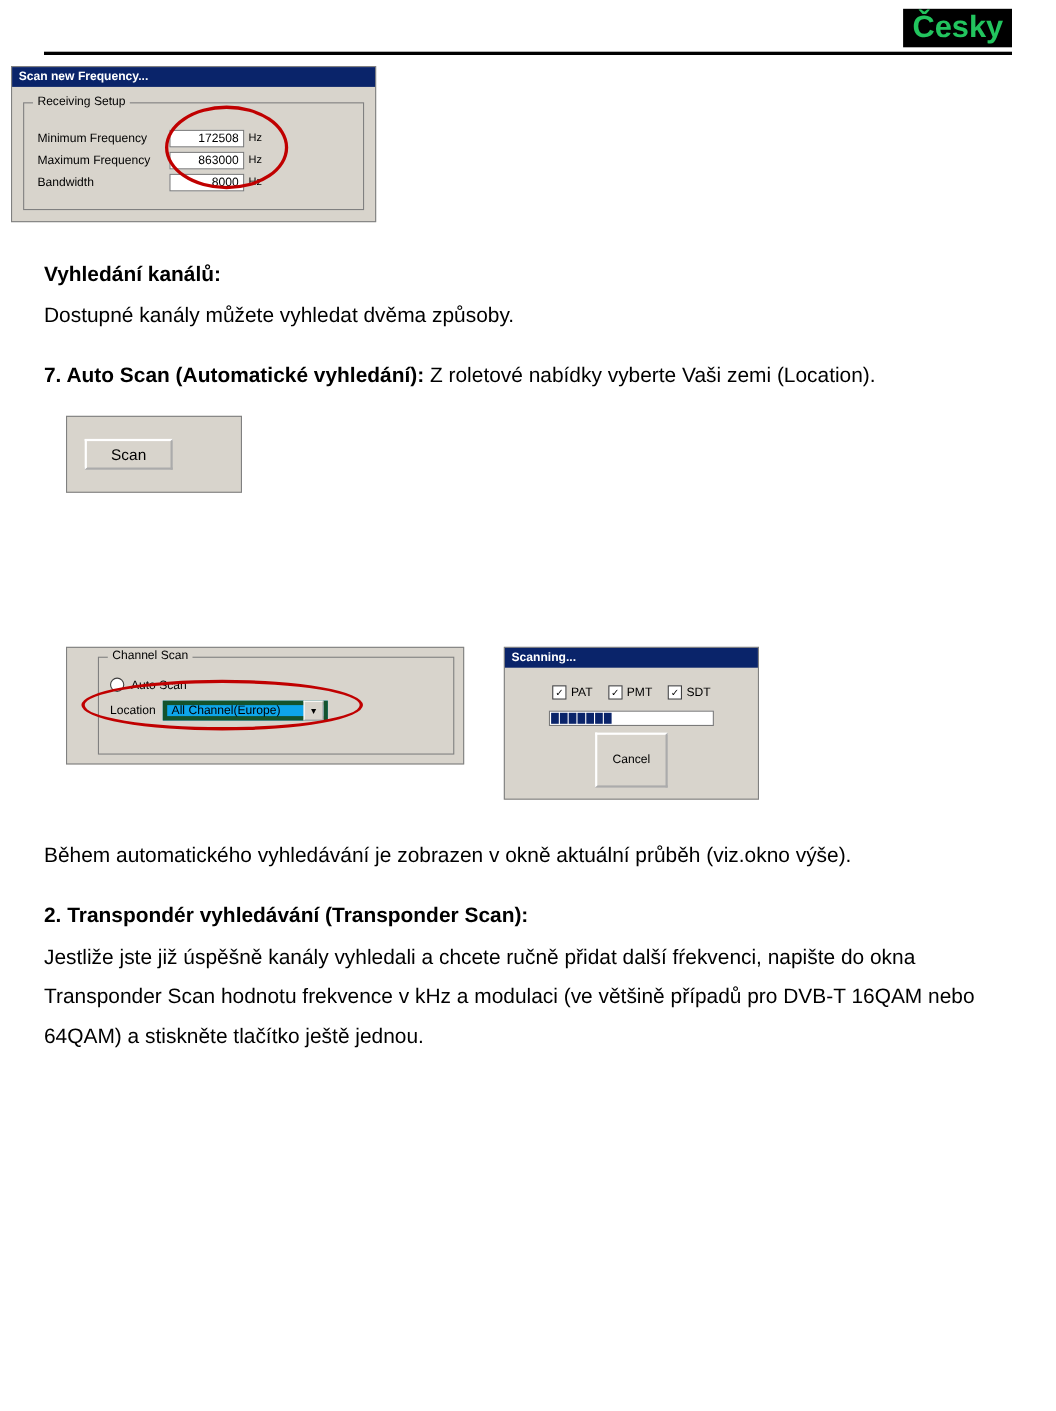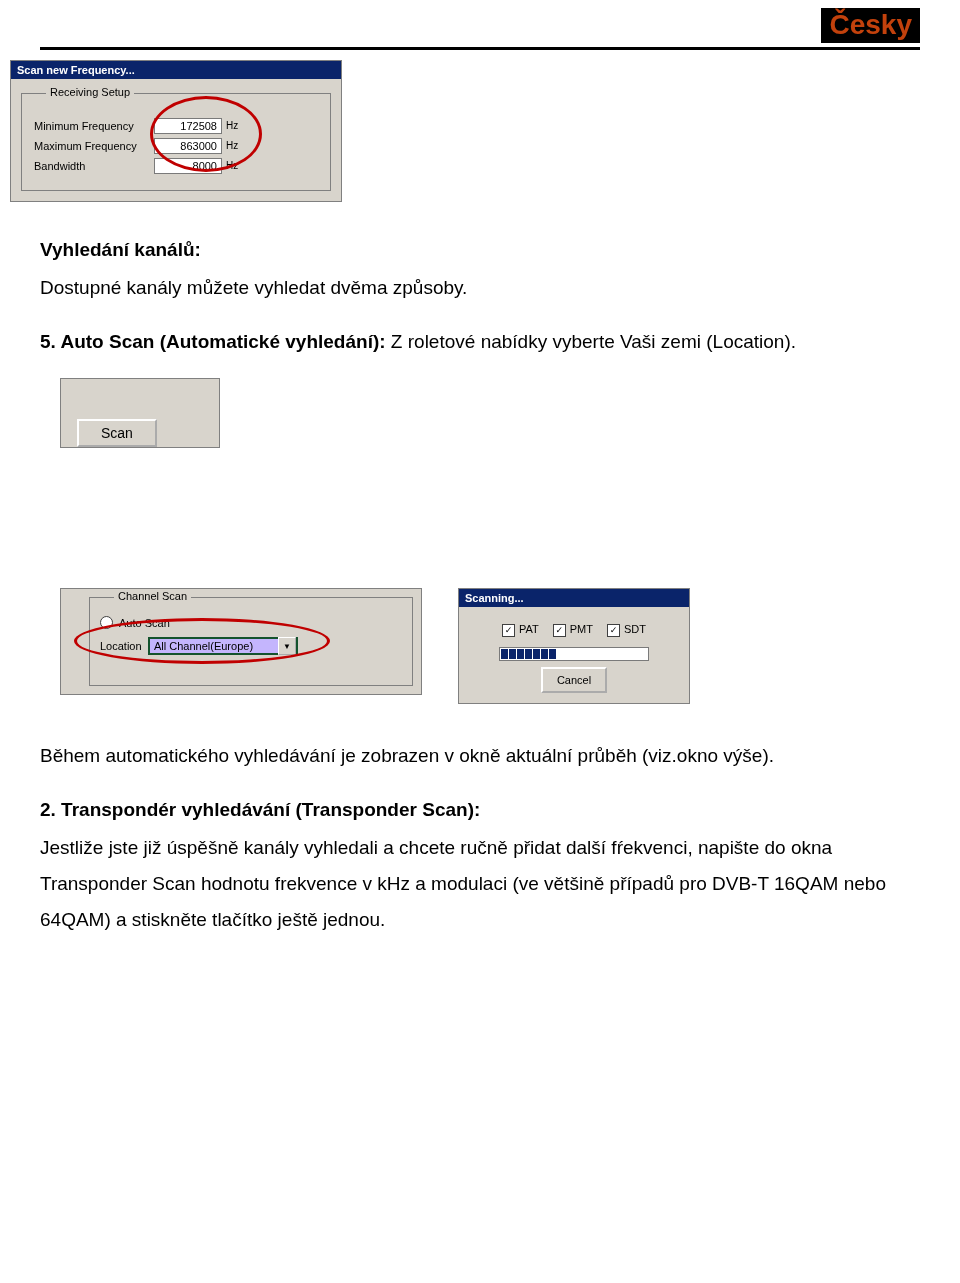--- a/index.html
+++ b/index.html
@@ -19,7 +19,7 @@
   }
   .lang-badge {
     background: #000;
-    color: #c2410c;
+    color: #22c55e;
     font-weight: bold;
     font-size: 28px;
     padding: 2px 8px;

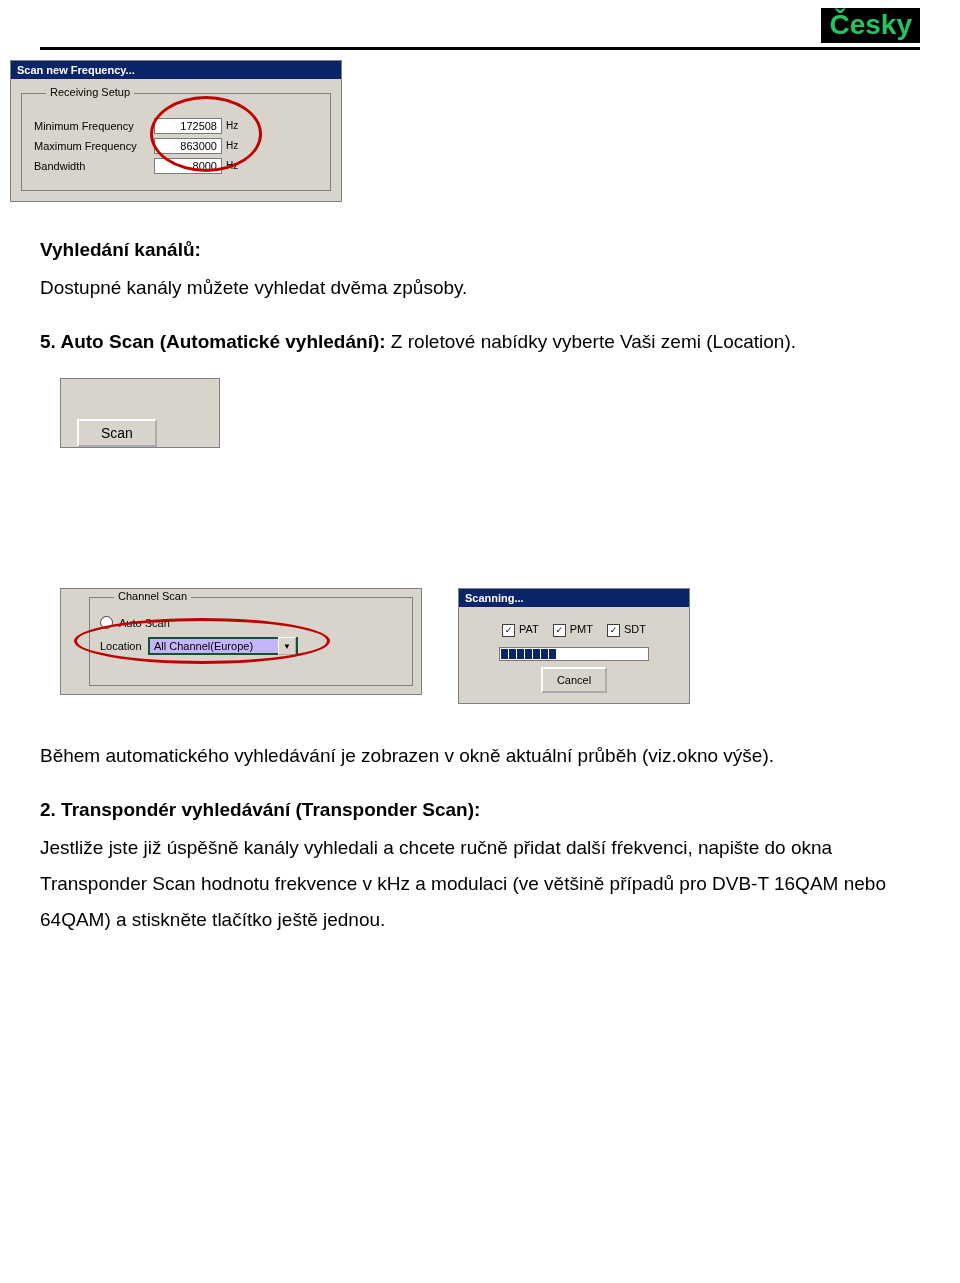--- a/index.html
+++ b/index.html
@@ -54,7 +54,7 @@
   .groupbox-label {
     position: absolute;
     top: -8px;
-    left: 24px;
+    left: 8px;
     background: #d8d4cc;
     padding: 0 4px;
     font-size: 11px;

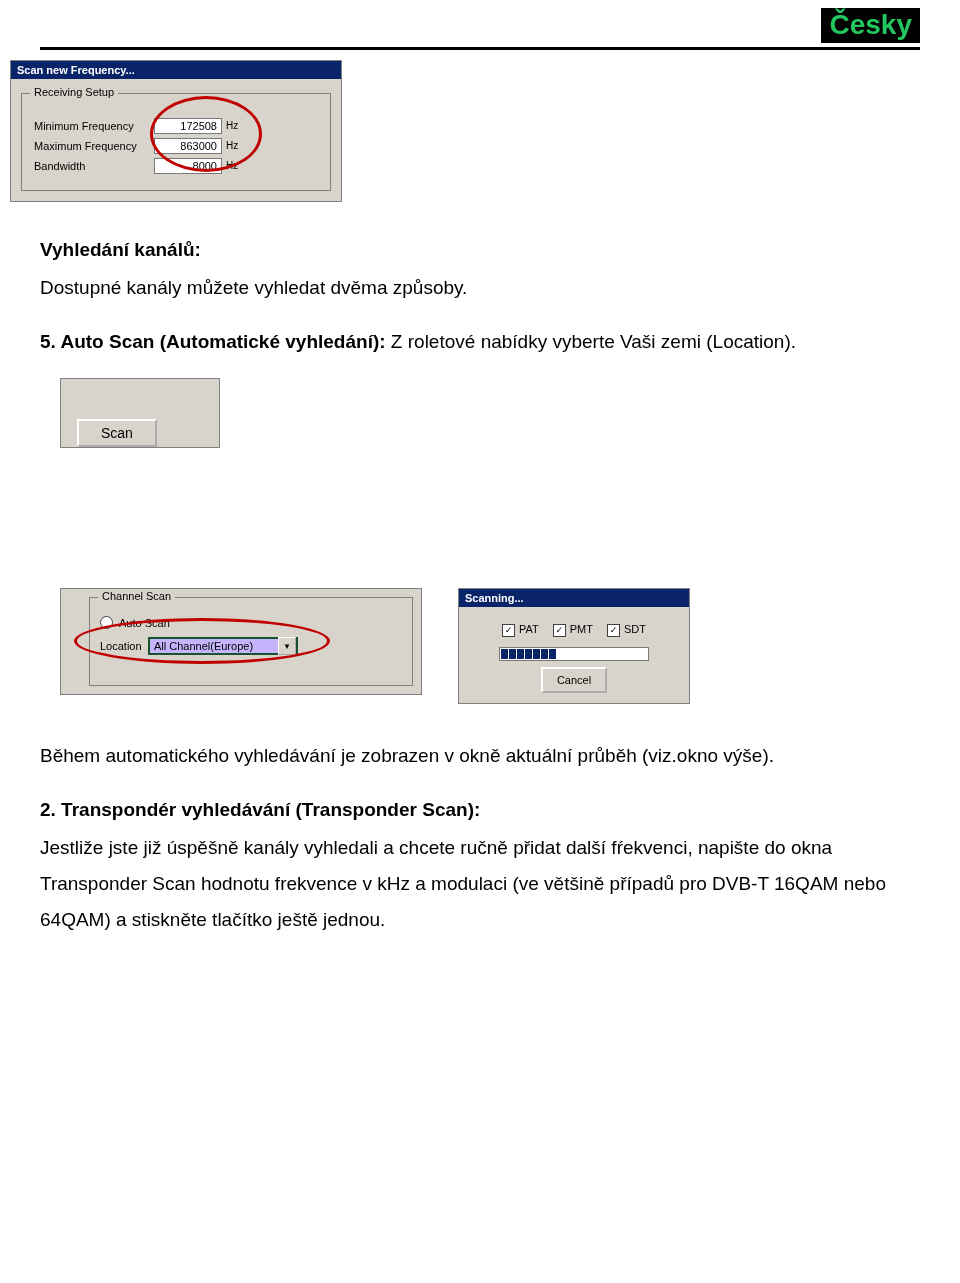--- a/index.html
+++ b/index.html
@@ -247,7 +247,7 @@
     <p class="bold tight">Vyhledání kanálů:</p>
     <p>Dostupné kanály můžete vyhledat dvěma způsoby.</p>
     <p>
-      <span class="bold">5. Auto Scan (Automatické vyhledání):</span><span>  Z roletové nabídky vyberte Vaši zemi (Location).</span>
+      <span class="bold">7. Auto Scan (Automatické vyhledání):</span><span>  Z roletové nabídky vyberte Vaši zemi (Location).</span>
     </p>
   </div>
 

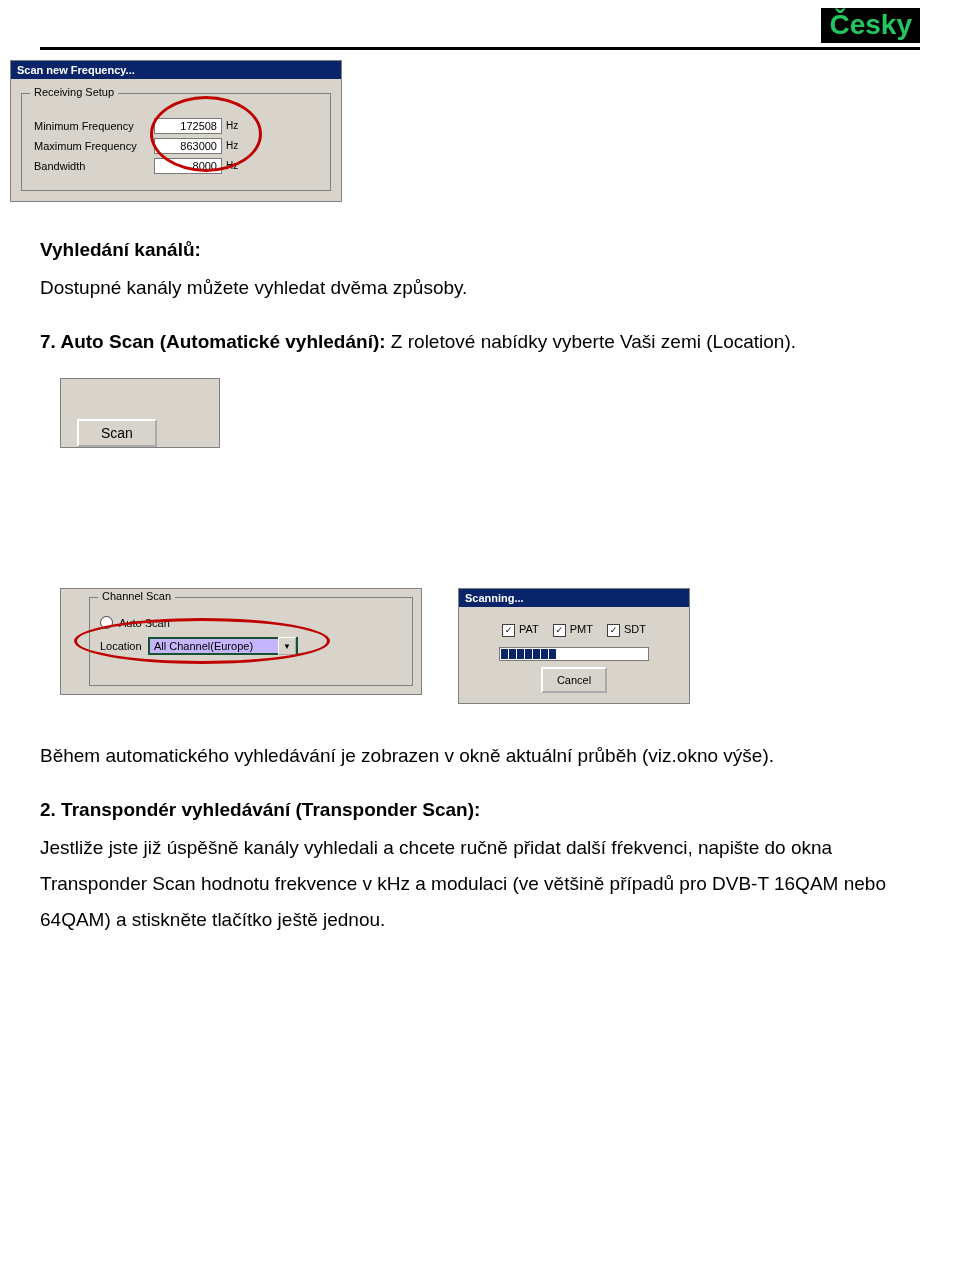--- a/index.html
+++ b/index.html
@@ -97,7 +97,7 @@
     background: #d8d4cc;
     border: 1px solid #808080;
     display: flex;
-    align-items: flex-end;
+    align-items: center;
     padding-left: 16px;
     box-sizing: border-box;
   }

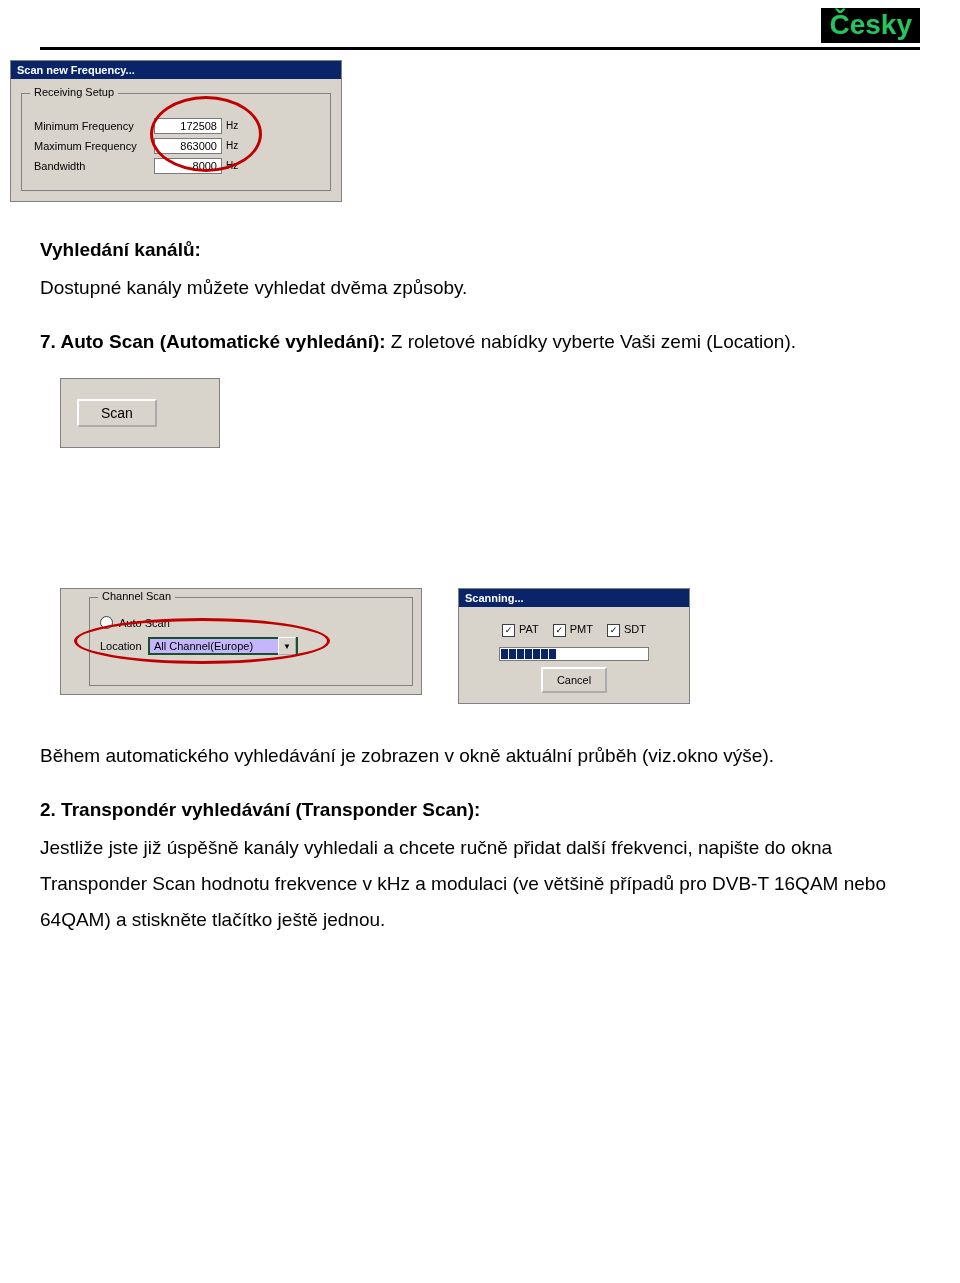--- a/index.html
+++ b/index.html
@@ -127,8 +127,8 @@
   }
   .combo {
     display: inline-flex;
-    background: #c4b5fd;
-    border: 2px solid #14532d;
+    background: #0ea5e9;
+    border: 4px solid #14532d;
     height: 18px;
     width: 150px;
     align-items: center;

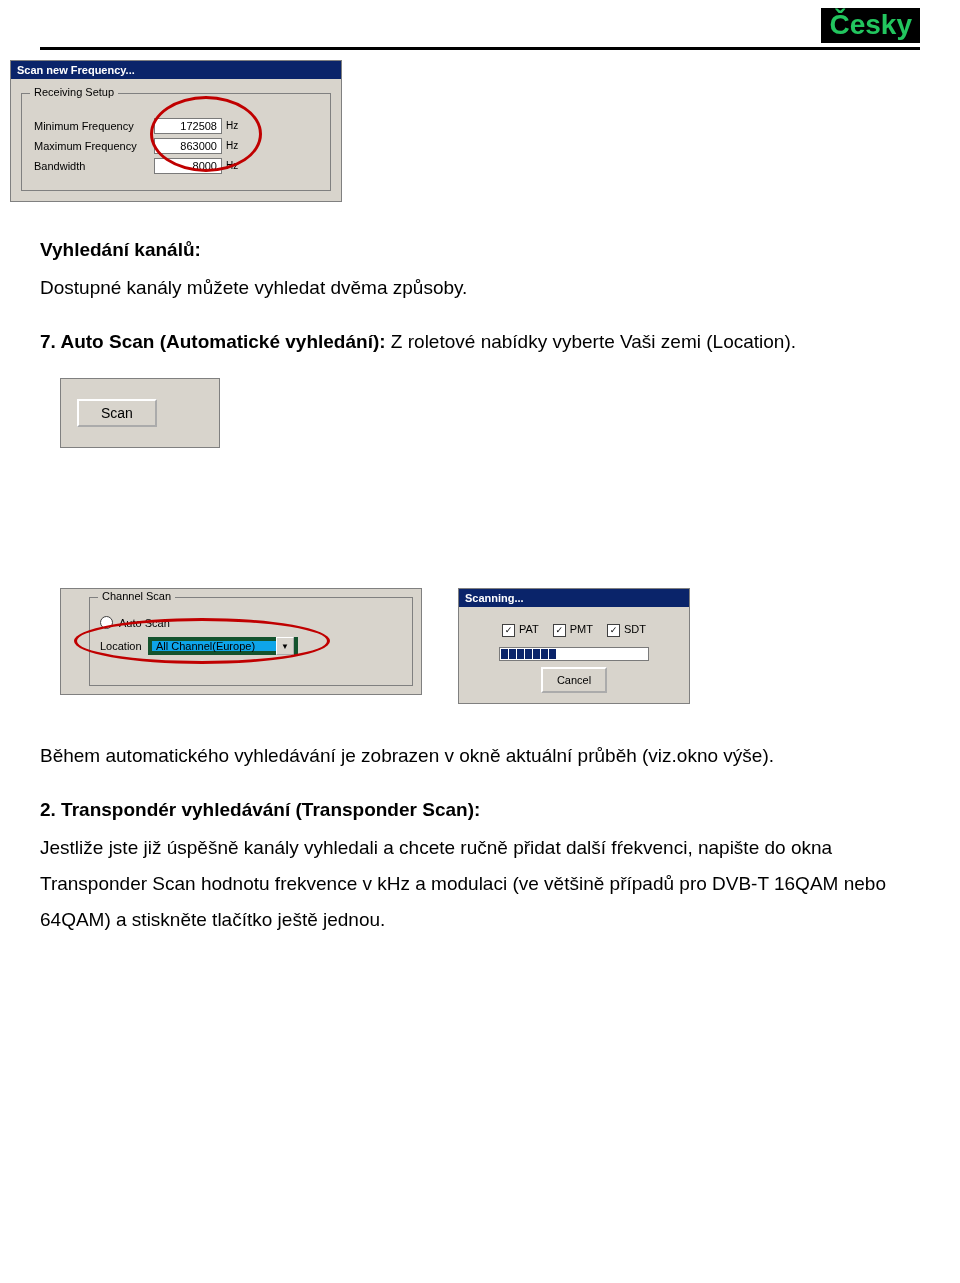--- a/index.html
+++ b/index.html
@@ -182,7 +182,7 @@
   .small-btn {
     background: #d8d4cc;
     border: 2px outset #fff;
-    padding: 5px 14px;
+    padding: 17px 14px;
     font-size: 11px;
     font-family: Tahoma, Arial, sans-serif;
     display: block;

